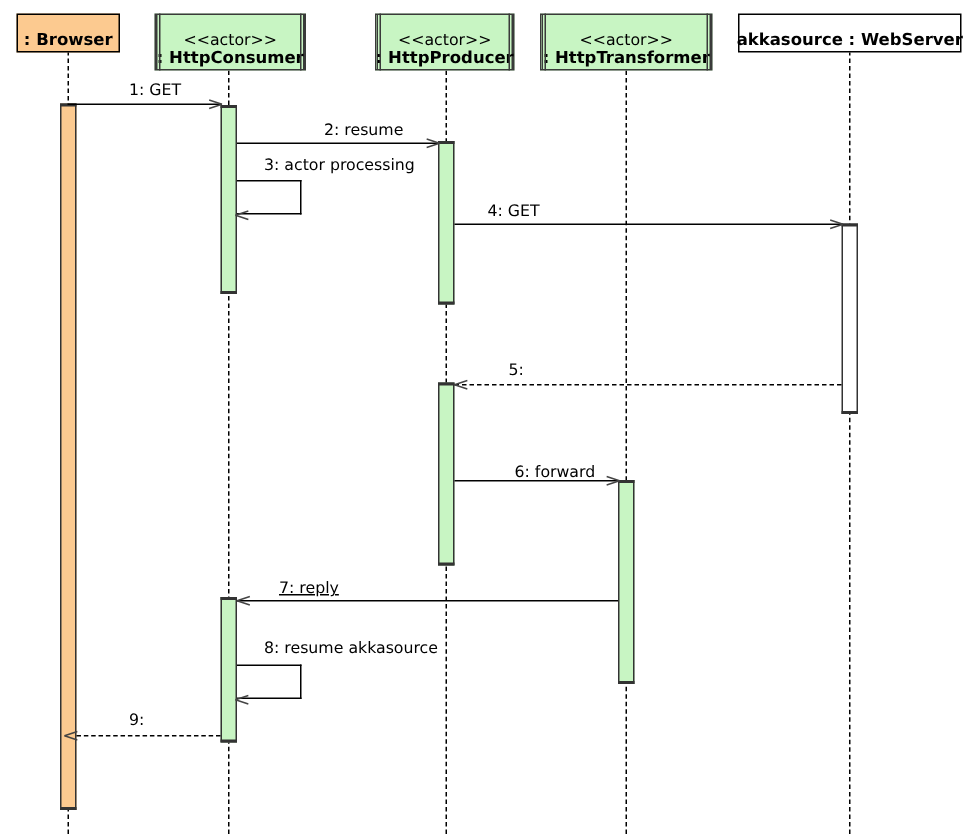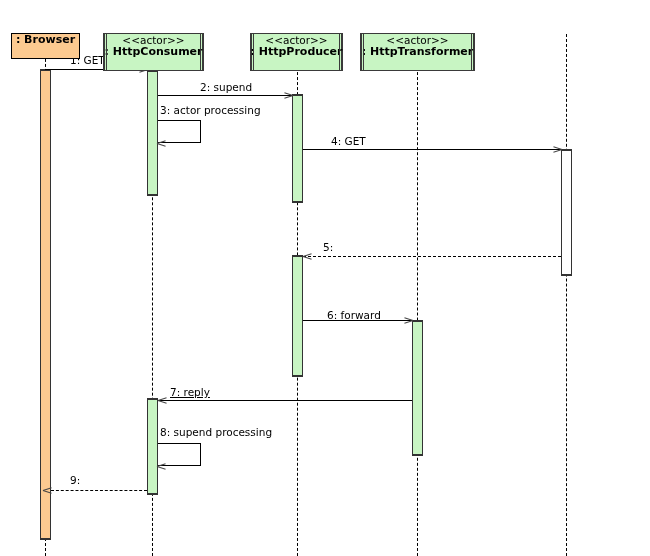--- a/index.html
+++ b/index.html
@@ -29,8 +29,7 @@
     display: flex;
     flex-direction: column;
     align-items: center;
-    justify-content: flex-start;
-    margin-top: 24px;
+    justify-content: flex-end;
   }
   .lifeline-head.actor-box {
     background: #c8f5c3;

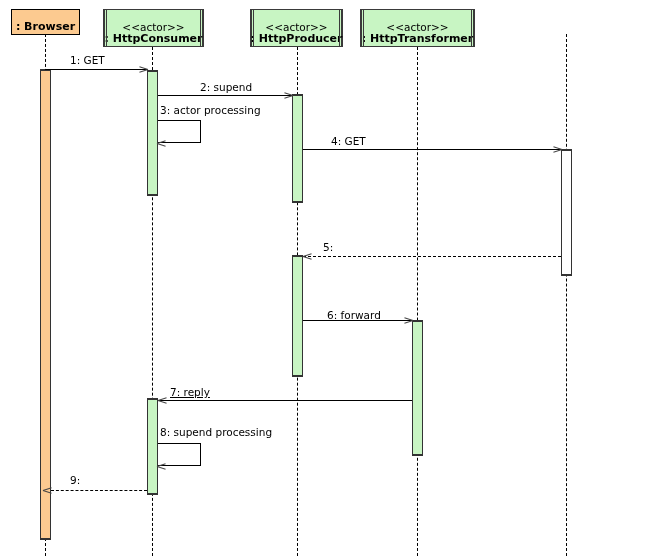--- a/index.html
+++ b/index.html
@@ -251,6 +251,9 @@
     <div class="lifeline-name">: HttpTransformer</div>
   </div>
 
+  <div class="lifeline-head server-box" style="left:492px; top:9px; width:149px; height:26px;">
+    <div class="lifeline-name">akkasource : WebServer</div>
+  </div>
 
 </div>
 

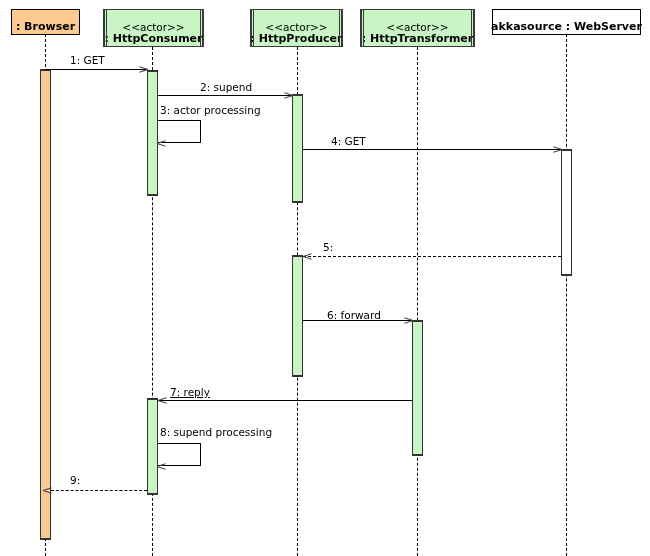--- a/index.html
+++ b/index.html
@@ -132,6 +132,7 @@
     color: #000000;
     white-space: nowrap;
     line-height: 11px;
+    margin-left: 16px;
   }
 
   

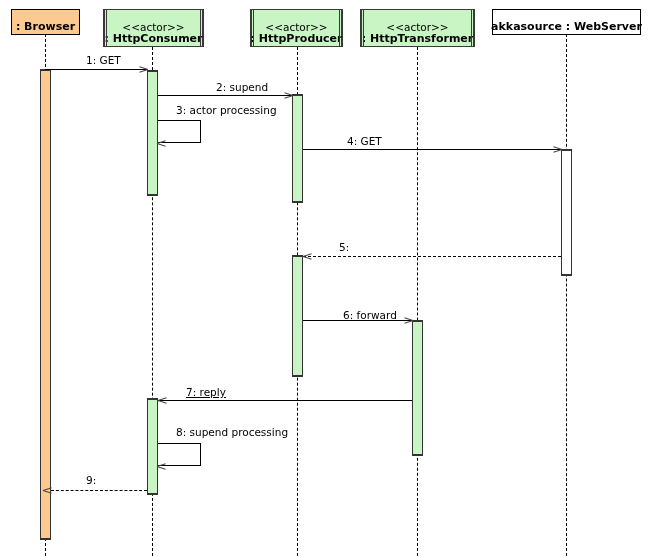--- a/index.html
+++ b/index.html
@@ -182,7 +182,7 @@
       <i></i>
       <i></i>
     </div>
-  <div class="msg-label" style="left:200px; top:82px;">2: supend</div>
+  <div class="msg-label" style="left:200px; top:82px;">2: resume</div>
 
   <div class="self-msg" style="left:158px; top:120px; width:43px; height:23px;"></div>
   <div class="stick-arrow left" style="left:157px; top:139px;">

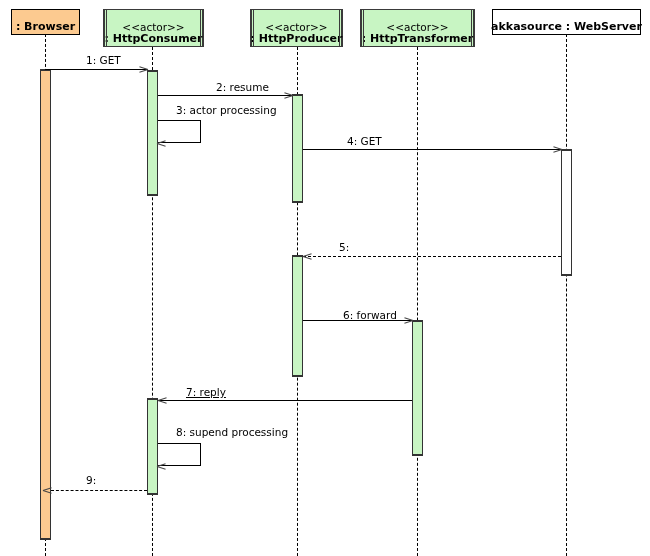--- a/index.html
+++ b/index.html
@@ -196,7 +196,7 @@
       <i></i>
       <i></i>
     </div>
-  <div class="msg-label" style="left:331px; top:136px;">4: GET</div>
+  <div class="msg-label" style="left:309px; top:136px;">4: GET</div>
 
   <div class="msg-line dashed" style="left:303px; top:256px; width:258px;"></div>
   <div class="stick-arrow left" style="left:303px; top:252px;">

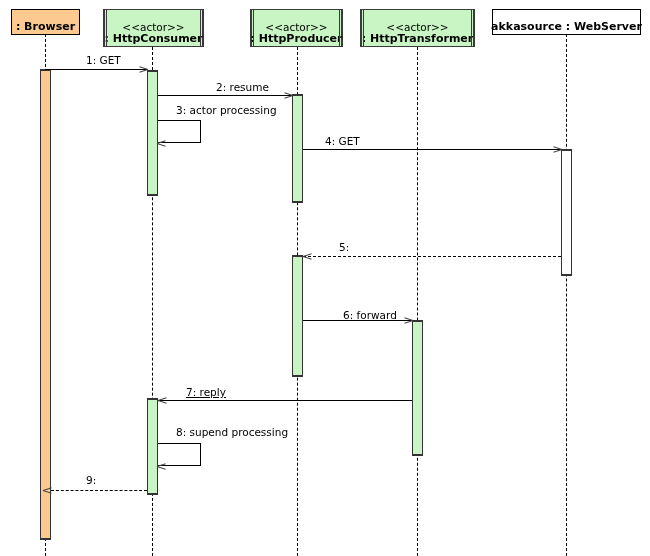--- a/index.html
+++ b/index.html
@@ -224,7 +224,7 @@
       <i></i>
       <i></i>
     </div>
-  <div class="msg-label" style="left:160px; top:427px;">8: supend processing</div>
+  <div class="msg-label" style="left:160px; top:427px;">8: resume akkasource</div>
 
   <div class="msg-line dashed" style="left:51px; top:490px; width:96px;"></div>
   <div class="stick-arrow left" style="left:43px; top:486px;">

